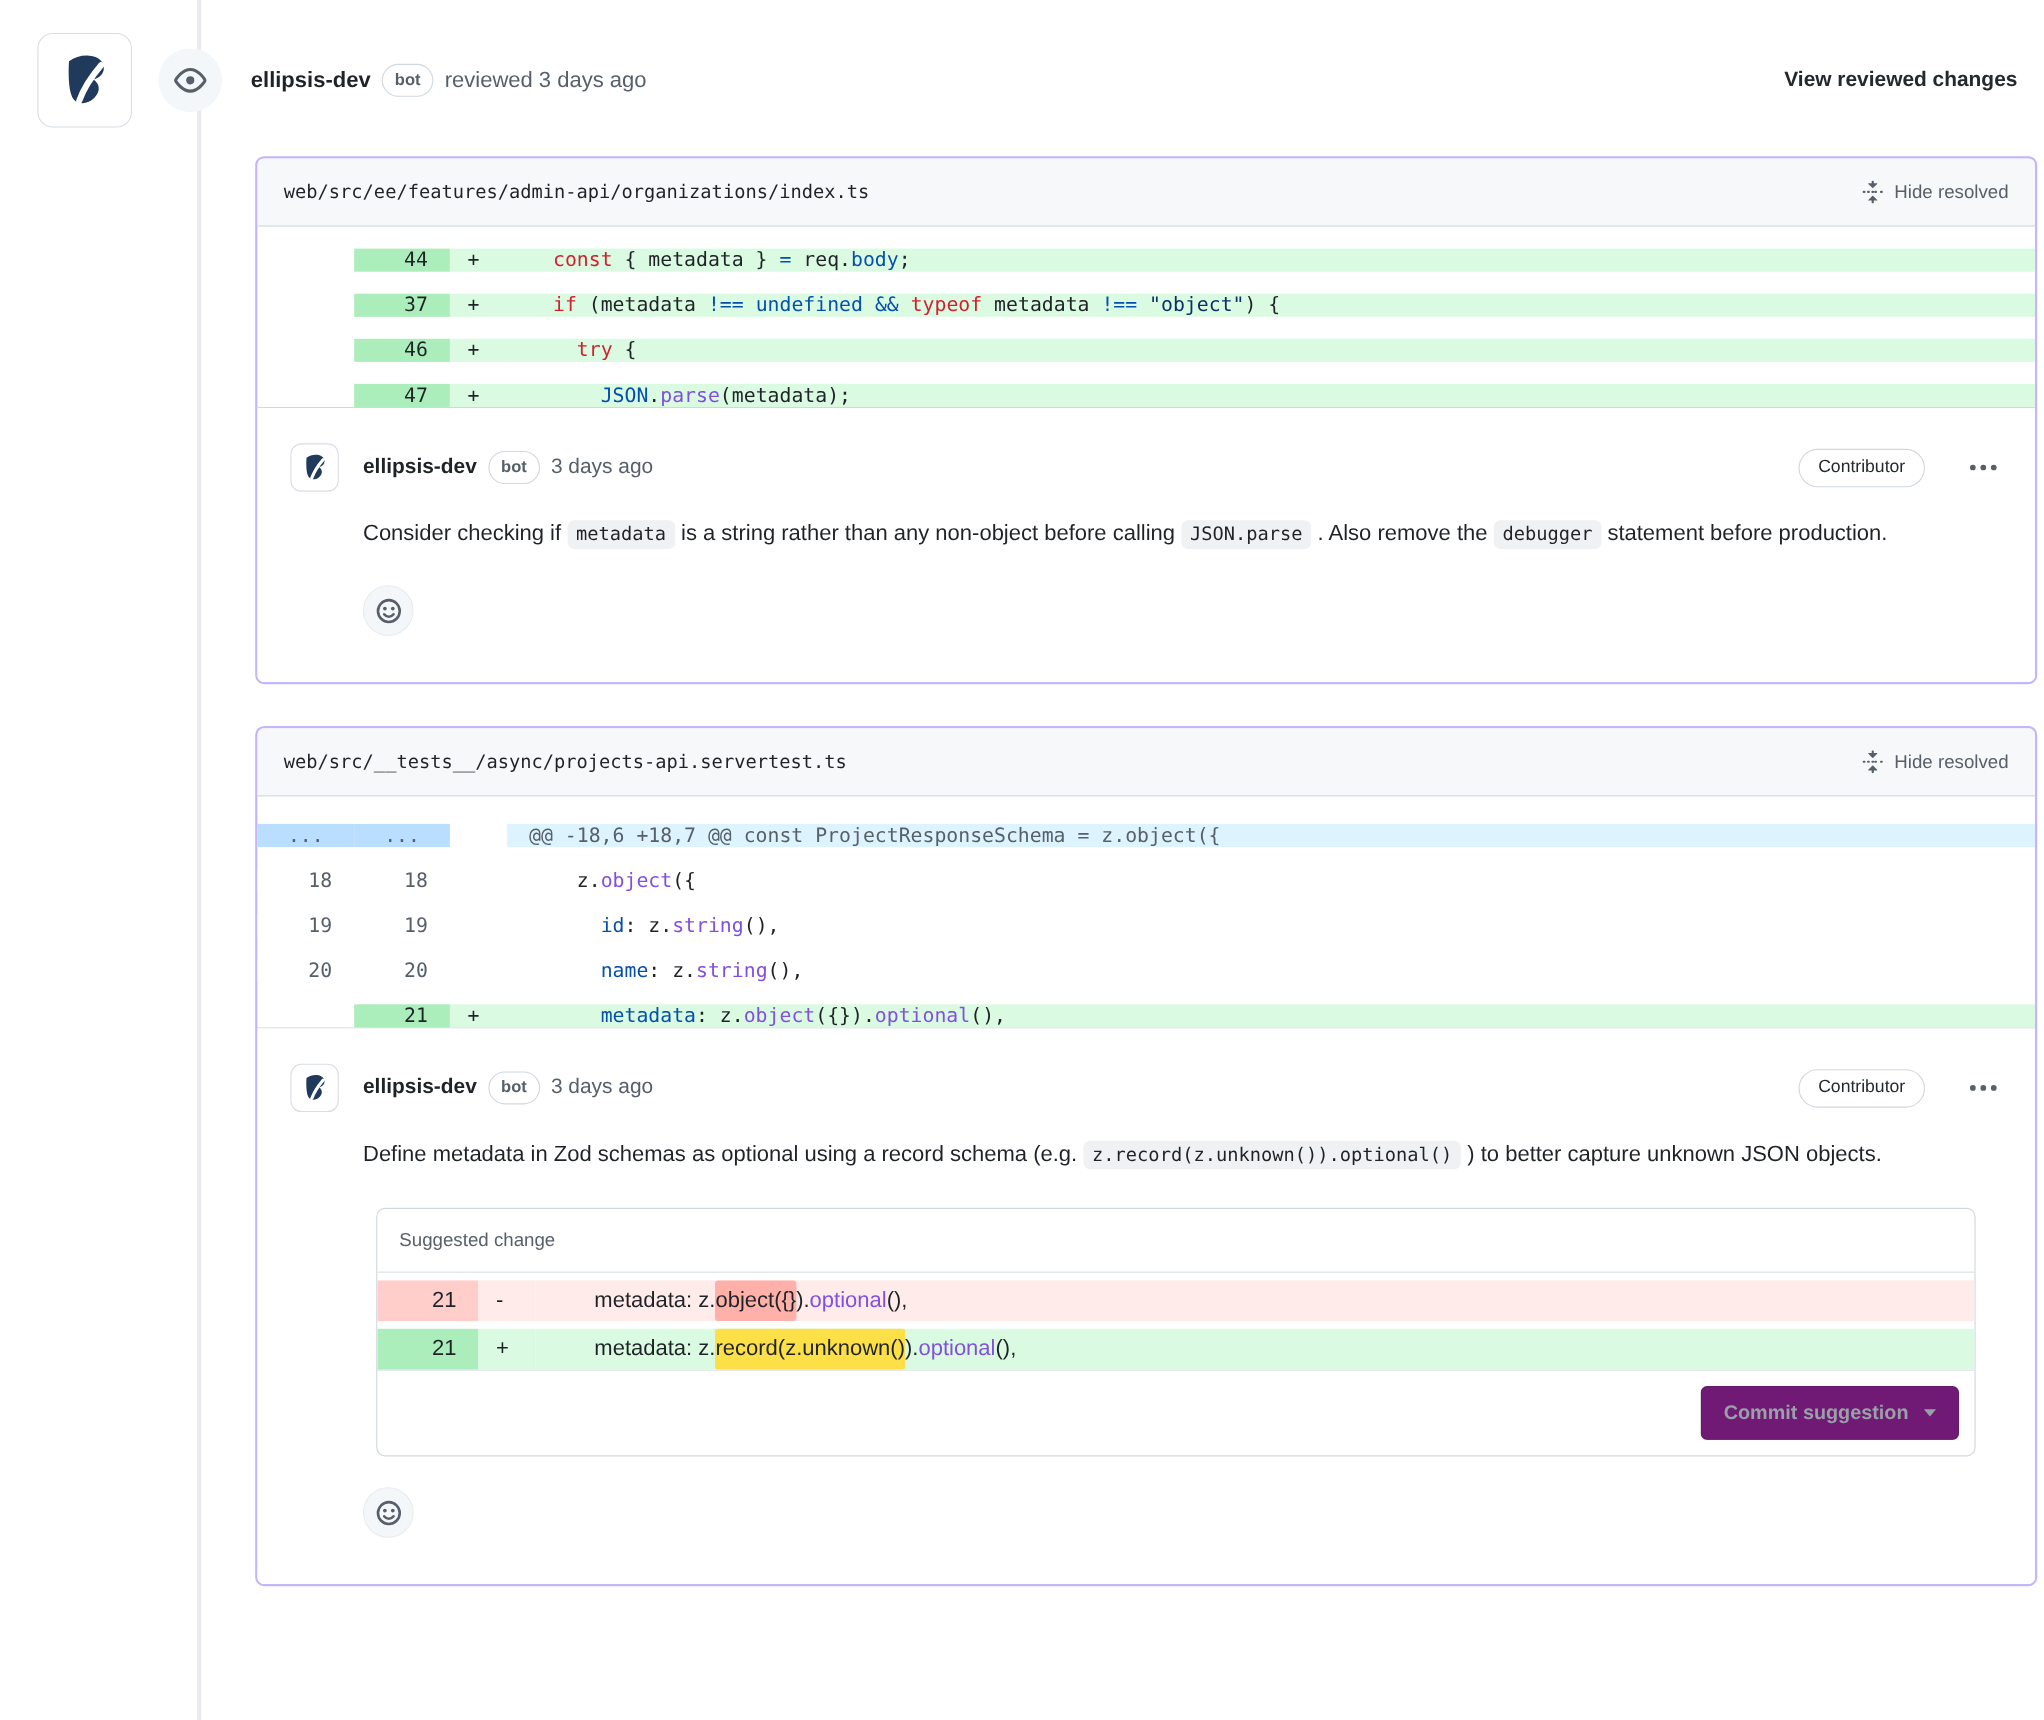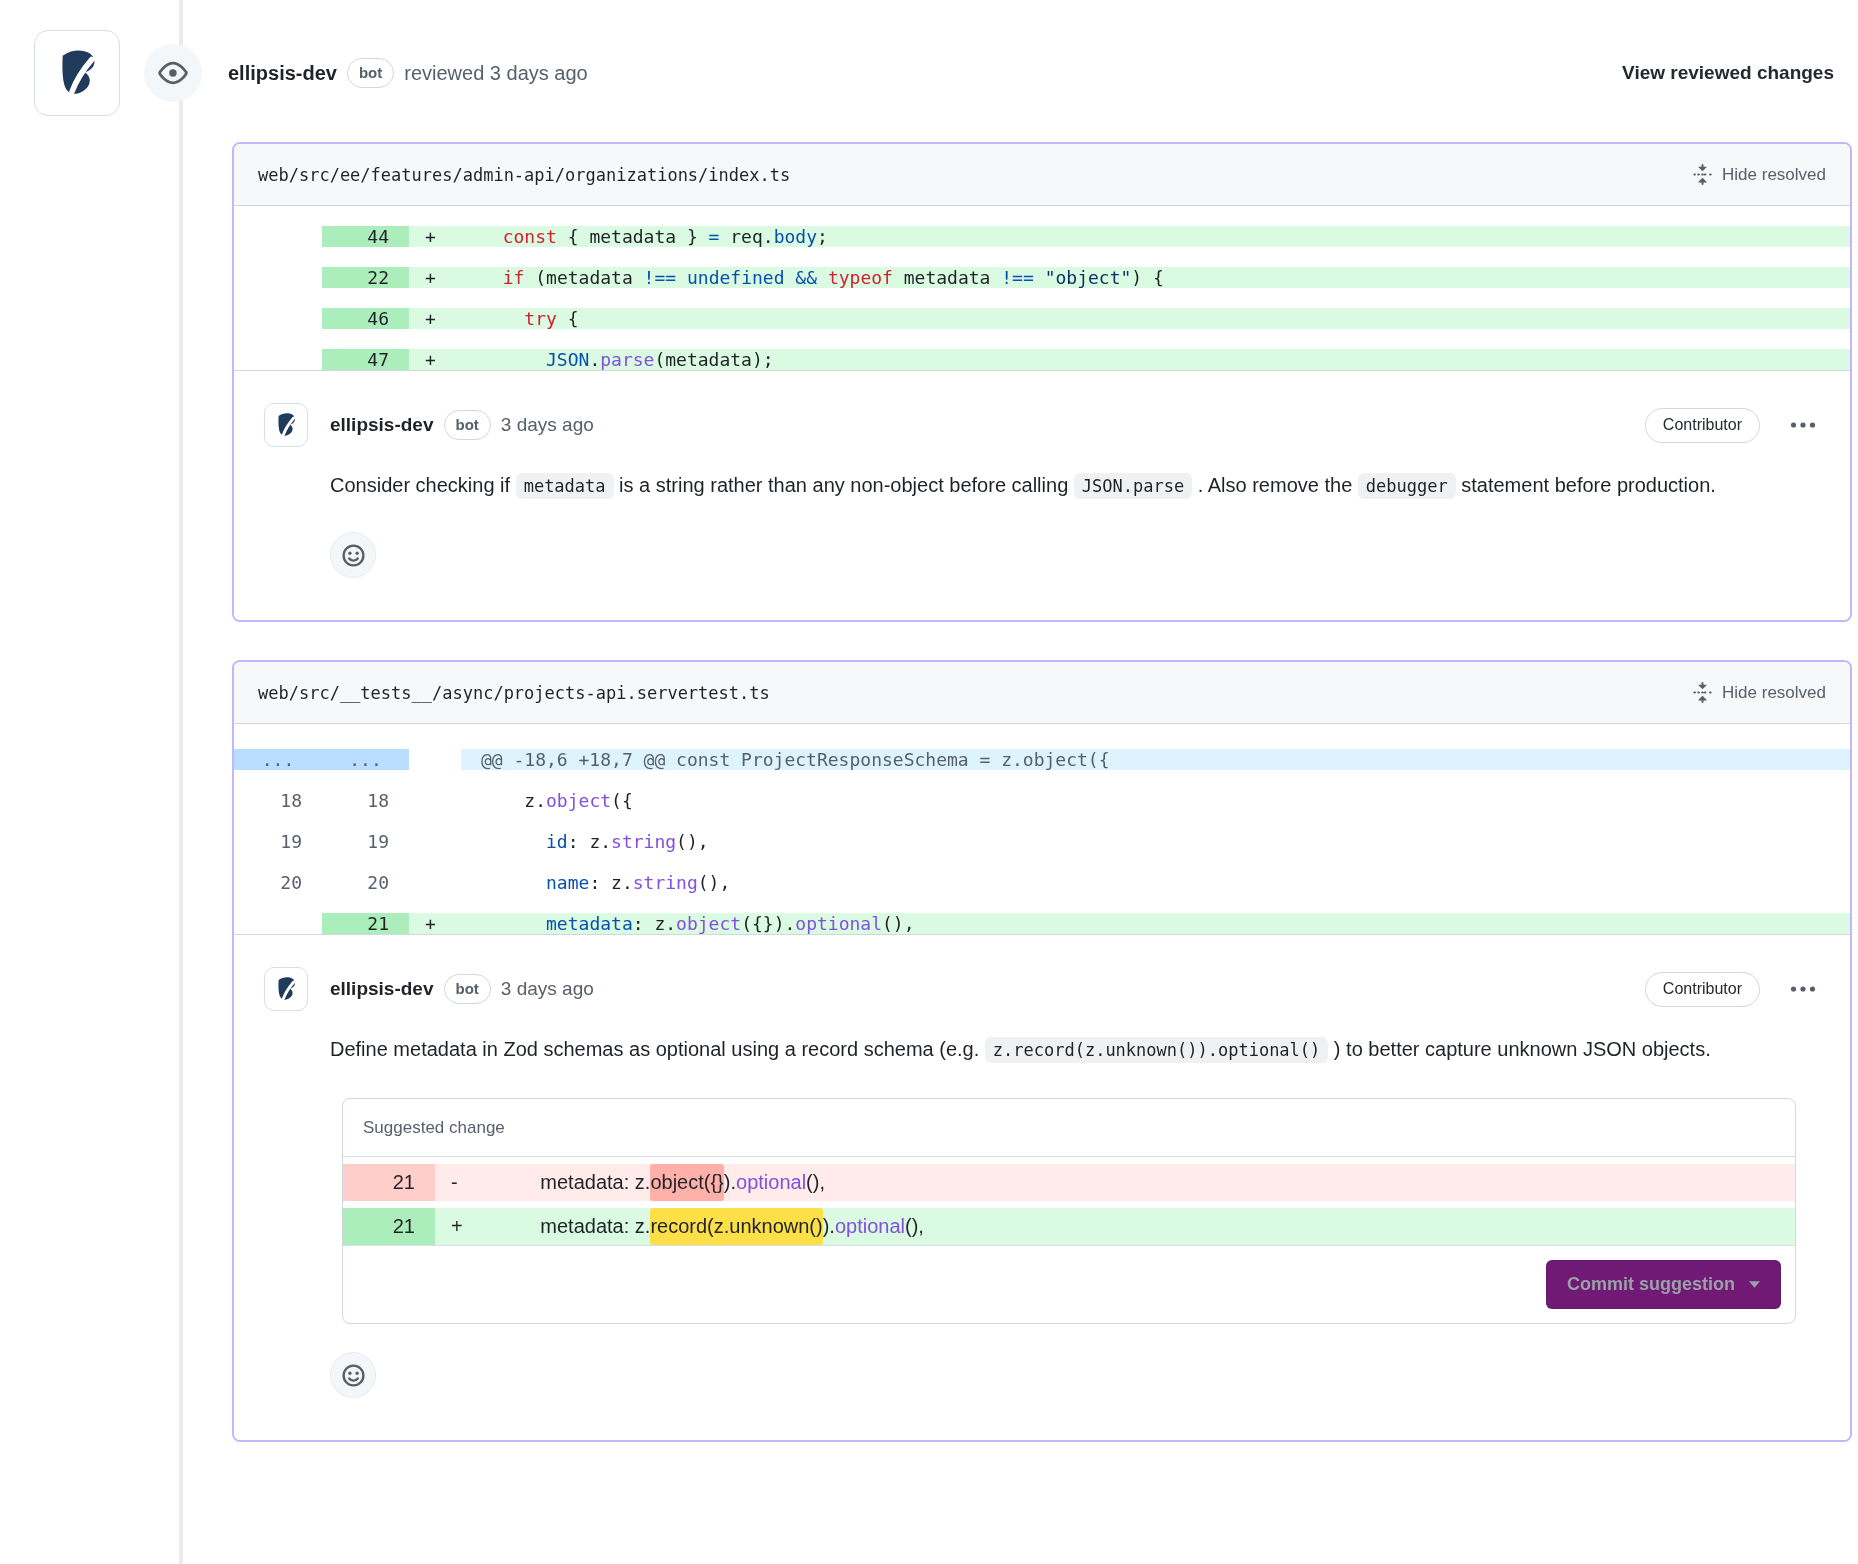--- a/index.html
+++ b/index.html
@@ -151,7 +151,7 @@
       </div>
       <div class="diff-row row-add">
         <div class="gut gut-old"></div>
-        <div class="gut gut-new">22</div>
+        <div class="gut gut-new">37</div>
         <div class="sign">+</div>
         <pre class="code"><span class="tok-p">  </span><span class="tok-k">if</span><span class="tok-p"> (metadata </span><span class="tok-v">!==</span><span class="tok-p"> </span><span class="tok-v">undefined</span><span class="tok-p"> </span><span class="tok-v">&amp;&amp;</span><span class="tok-p"> </span><span class="tok-k">typeof</span><span class="tok-p"> metadata </span><span class="tok-v">!==</span><span class="tok-p"> </span><span class="tok-s">"object"</span><span class="tok-p">) {</span></pre>
       </div>

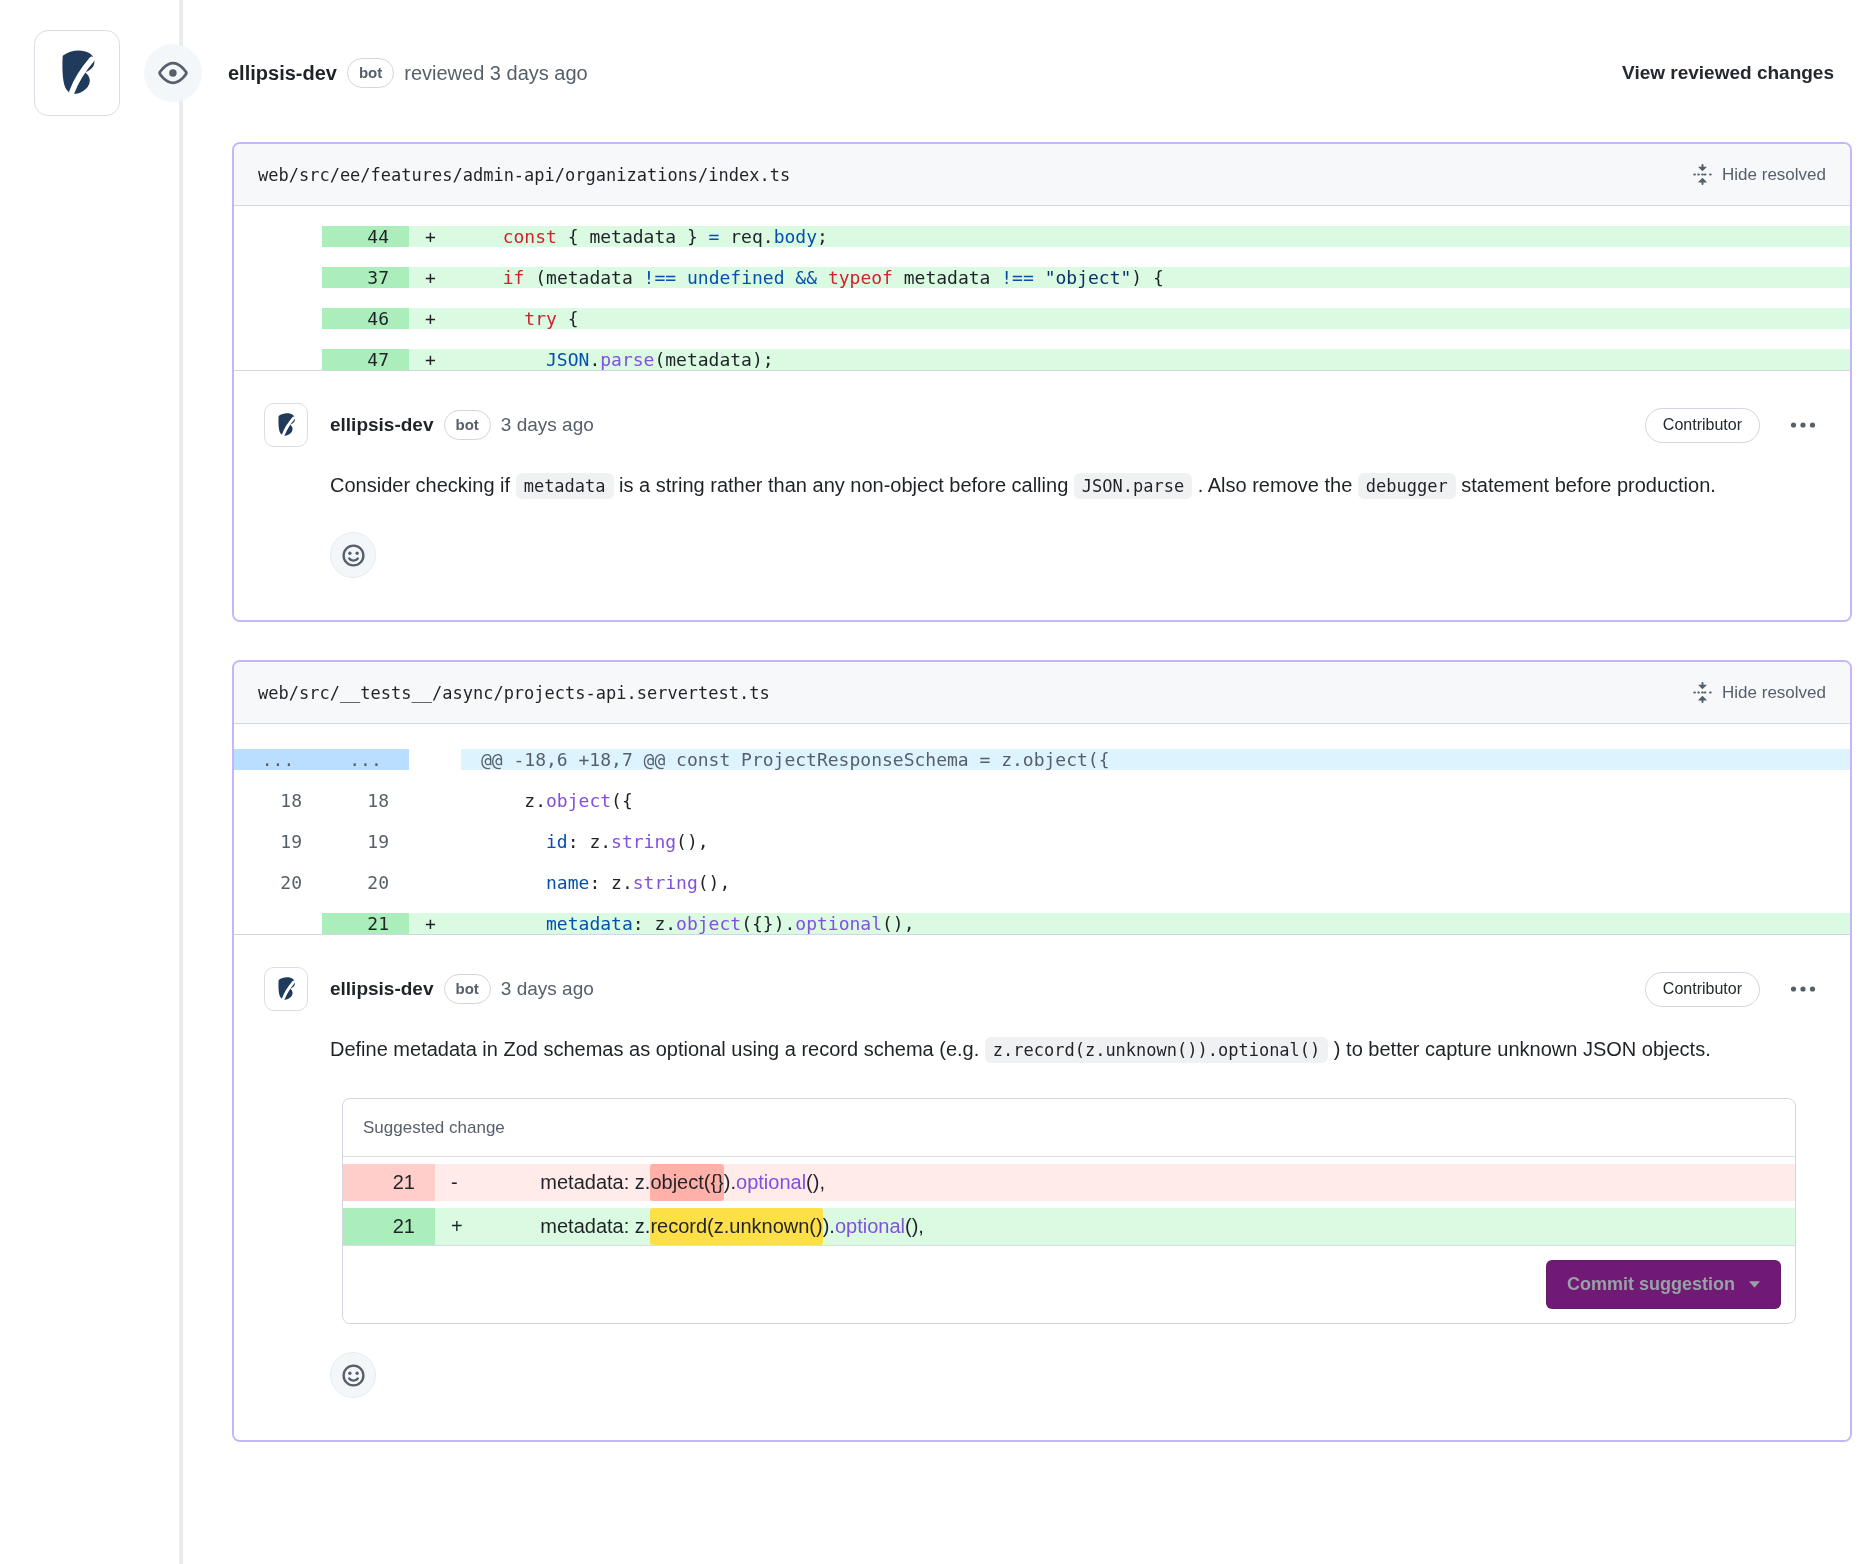--- a/index.html
+++ b/index.html
@@ -79,7 +79,7 @@
   }
   .comment-meta { margin-left:22px; display:flex; align-items:center; gap:10px; font-size:19px; color:#57606a; white-space:nowrap; }
   .comment-meta .author { font-weight:bold; color:#1f2328; cursor:pointer; }
-  .comment-actions { margin-left:auto; display:flex; align-items:center; gap:26px; }
+  .comment-actions { margin-left:auto; display:flex; align-items:center; gap:36px; }
   .role-pill {
     border:1px solid #d0d7de; border-radius:999px; font-size:16px; color:#24292f;
     padding:7px 17px 8px; background:#fff;

